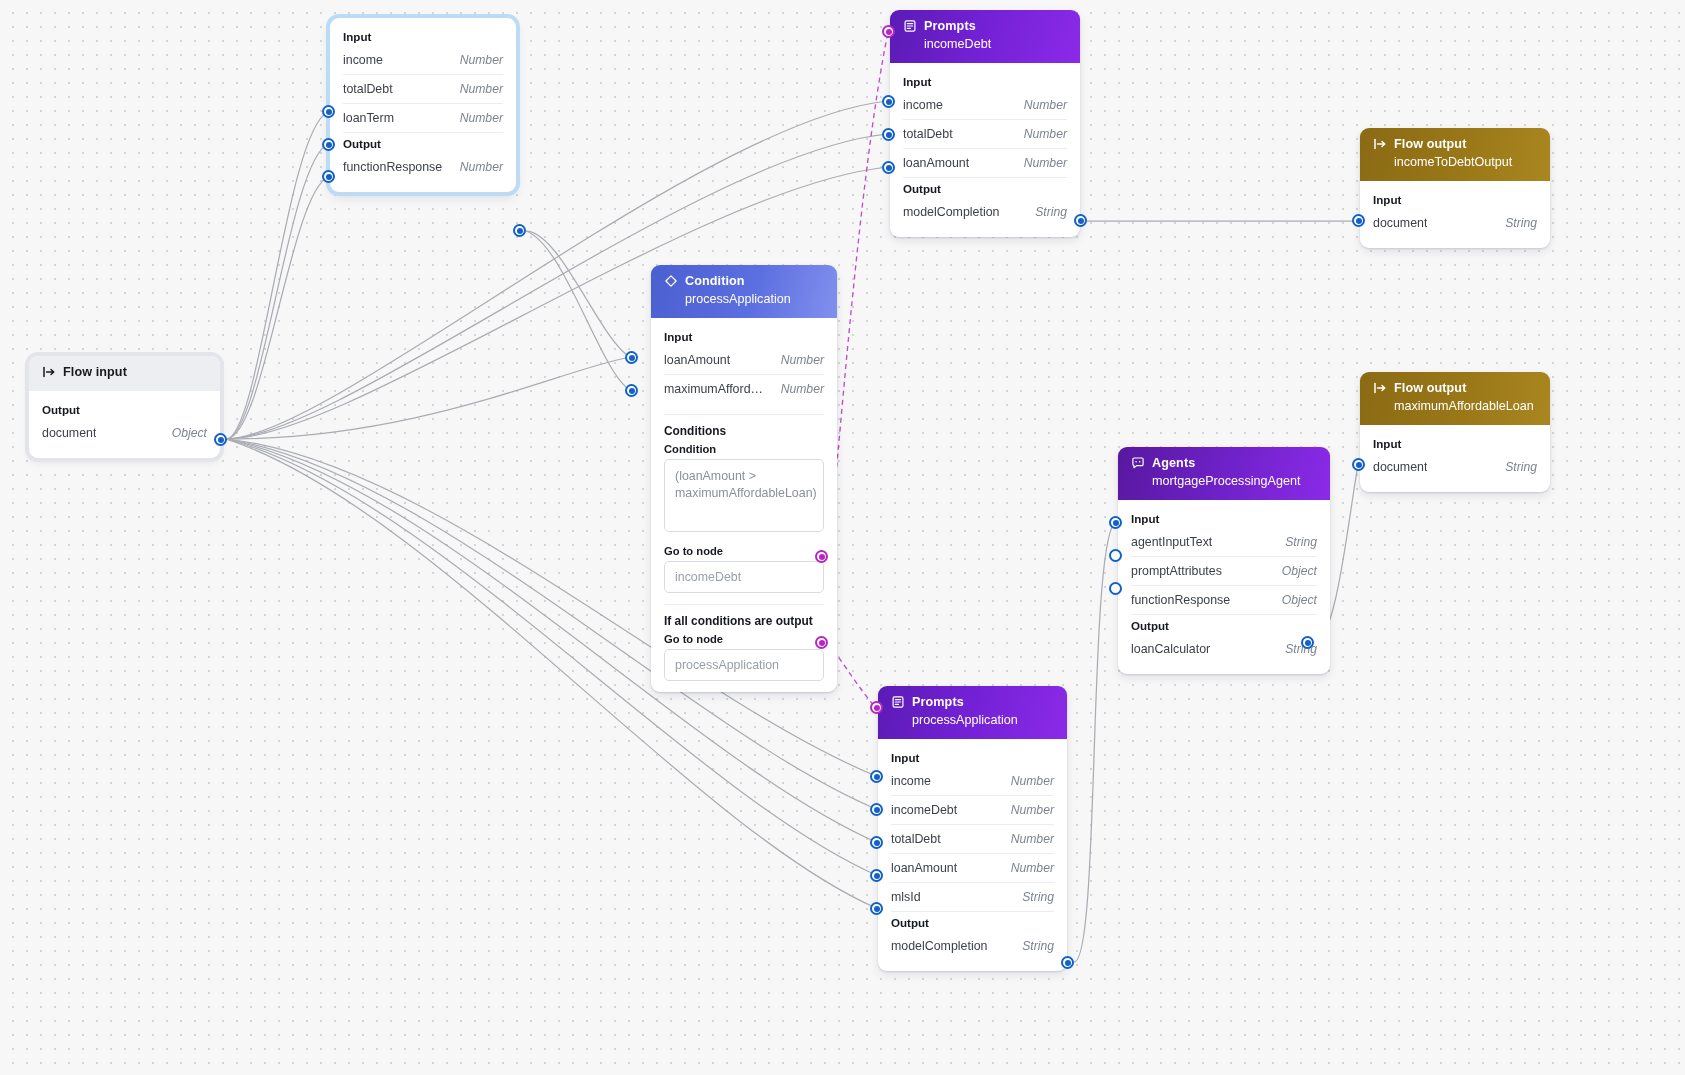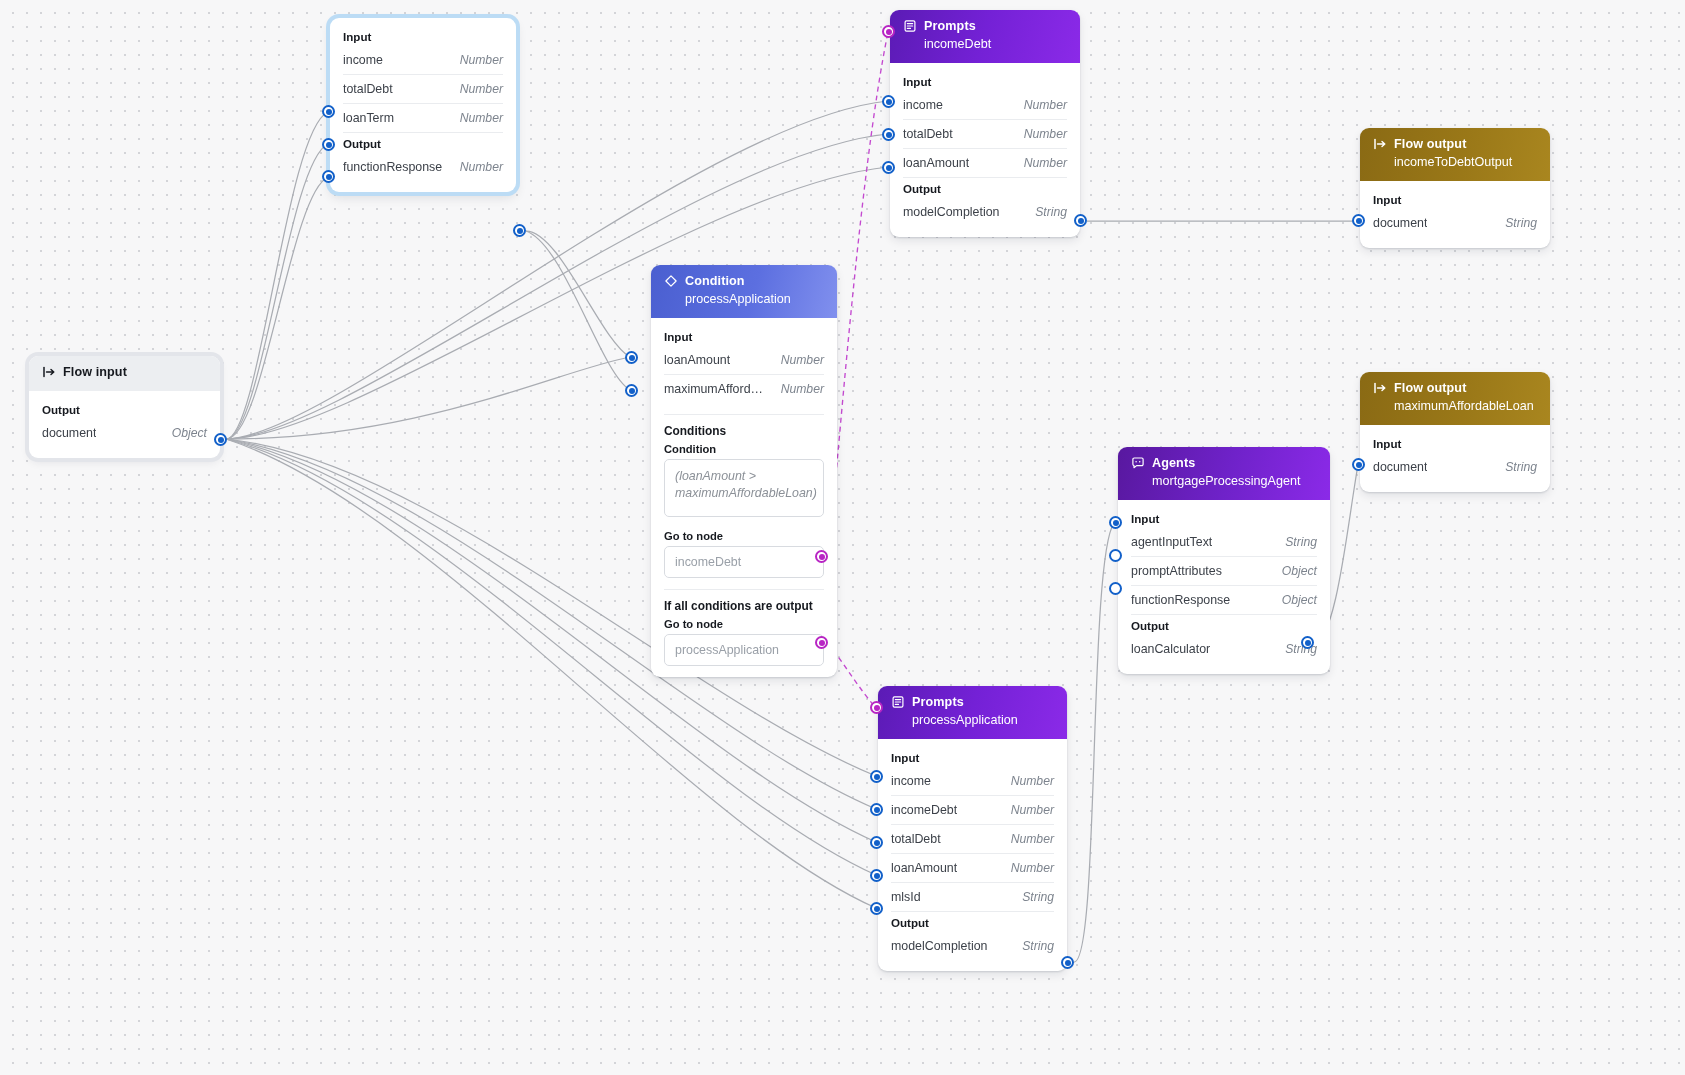--- a/index.html
+++ b/index.html
@@ -55,7 +55,7 @@
   .sub{font-size:11.2px;font-weight:700;color:#16191f;margin:2px 0 4px 0;}
   .fieldbox{border:1px solid #d8dbe0;border-radius:5px;background:#fff;
             font-size:12.4px;color:#9aa0a8;padding:8px 10px;box-sizing:border-box;}
-  .fieldbox.ta{height:58px;font-style:italic;line-height:1.42;overflow:hidden;color:#8b9097;}
+  .fieldbox.ta{height:73px;line-height:1.42;overflow:hidden;color:#8b9097;}
   .hr{border-top:1px solid #eaecef;margin:11px 0 9px 0;}
   .grp{font-size:11.9px;font-weight:700;color:#16191f;margin:0 0 5px 0;}
 </style>

